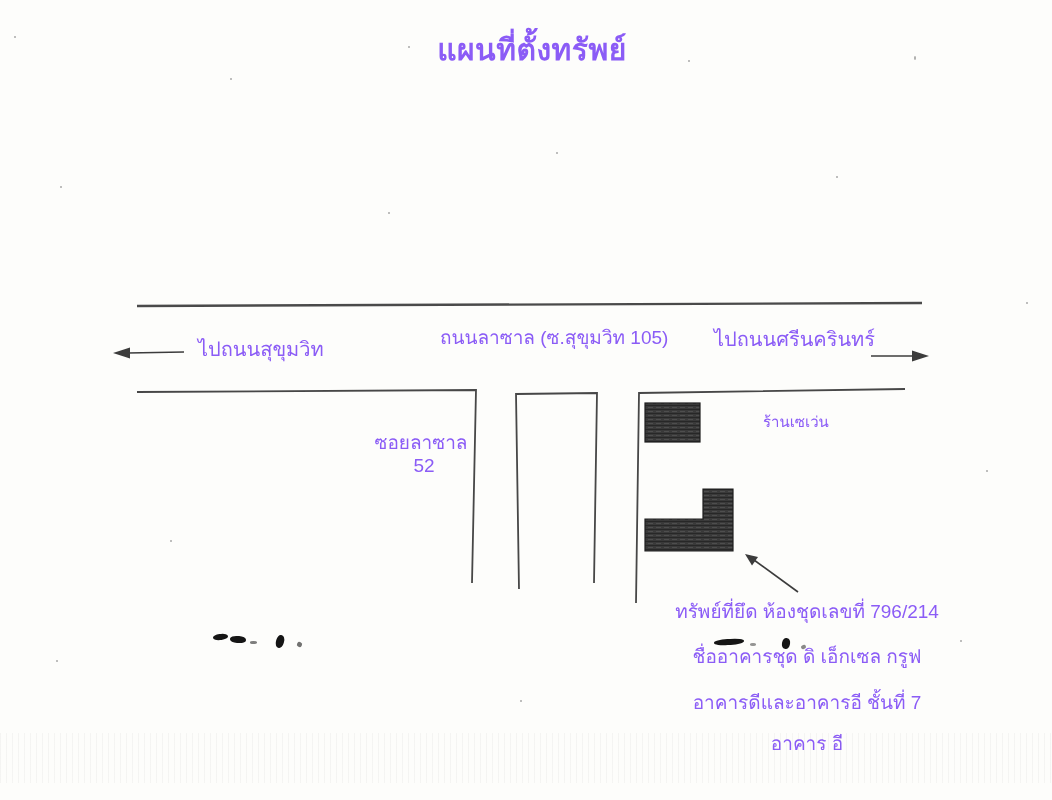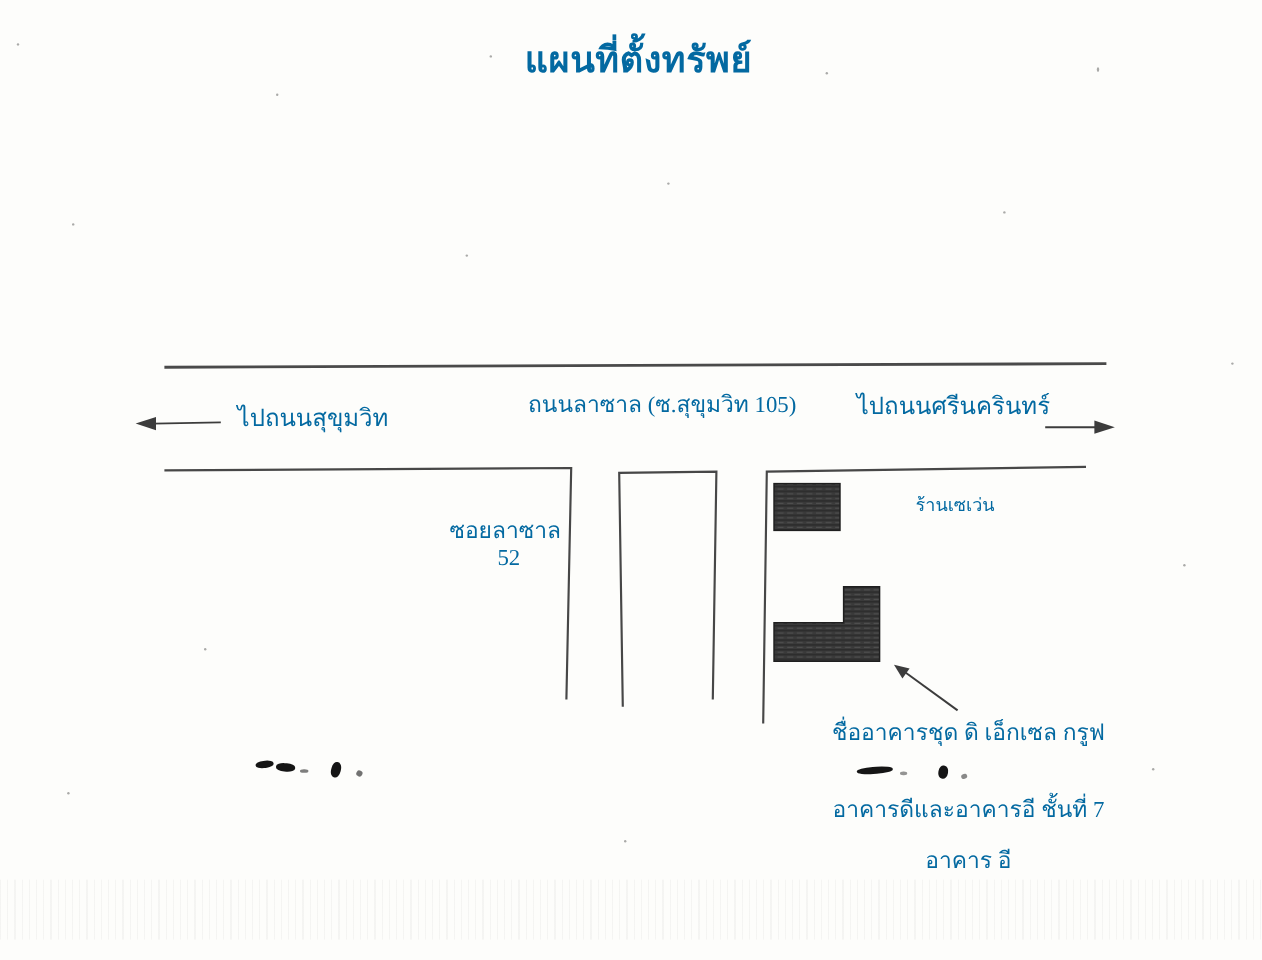--- a/index.html
+++ b/index.html
@@ -9,8 +9,8 @@
     margin:0 auto;
     background:#fdfdfb;
     overflow:hidden;
-    font-family:Liberation Serif, serif;
-    color:#0369a1;
+    font-family:Liberation Sans, sans-serif;
+    color:#8b5cf6;
   }
   .abs{position:absolute;}
   .title{

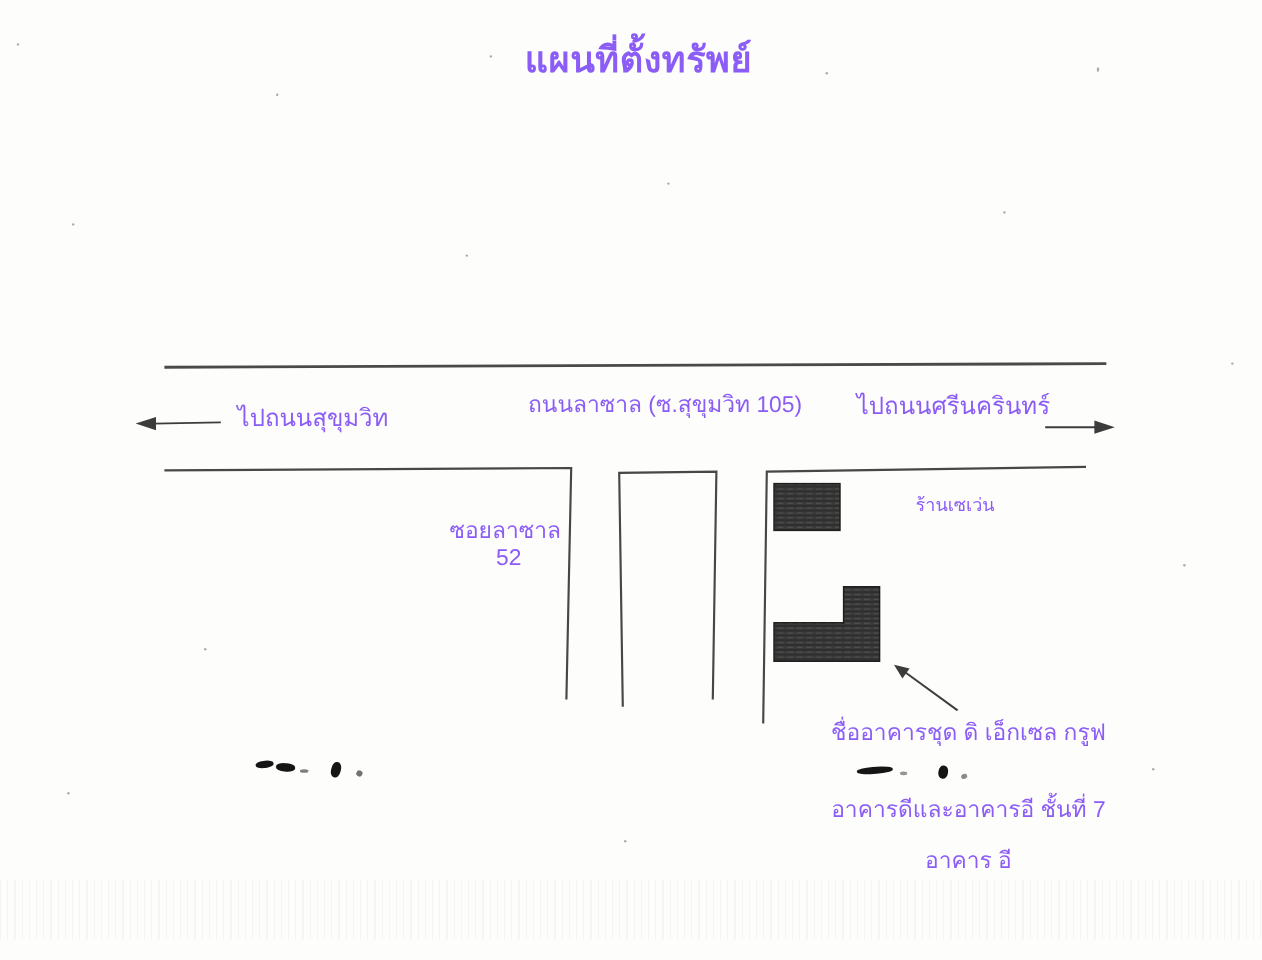--- a/index.html
+++ b/index.html
@@ -101,6 +101,7 @@
   <div class="abs lbl seven-label">ร้านเซเว่น</div>
 
   <div class="abs note">
+    <div class="note-line nl1">ทรัพย์ที่ยึด ห้องชุดเลขที่ 796/214</div>
     <div class="note-line nl2">ชื่ออาคารชุด ดิ เอ็กเซล กรูฟ</div>
     <div class="note-line nl3">อาคารดีและอาคารอี ชั้นที่ 7</div>
     <div class="note-line">อาคาร อี</div>

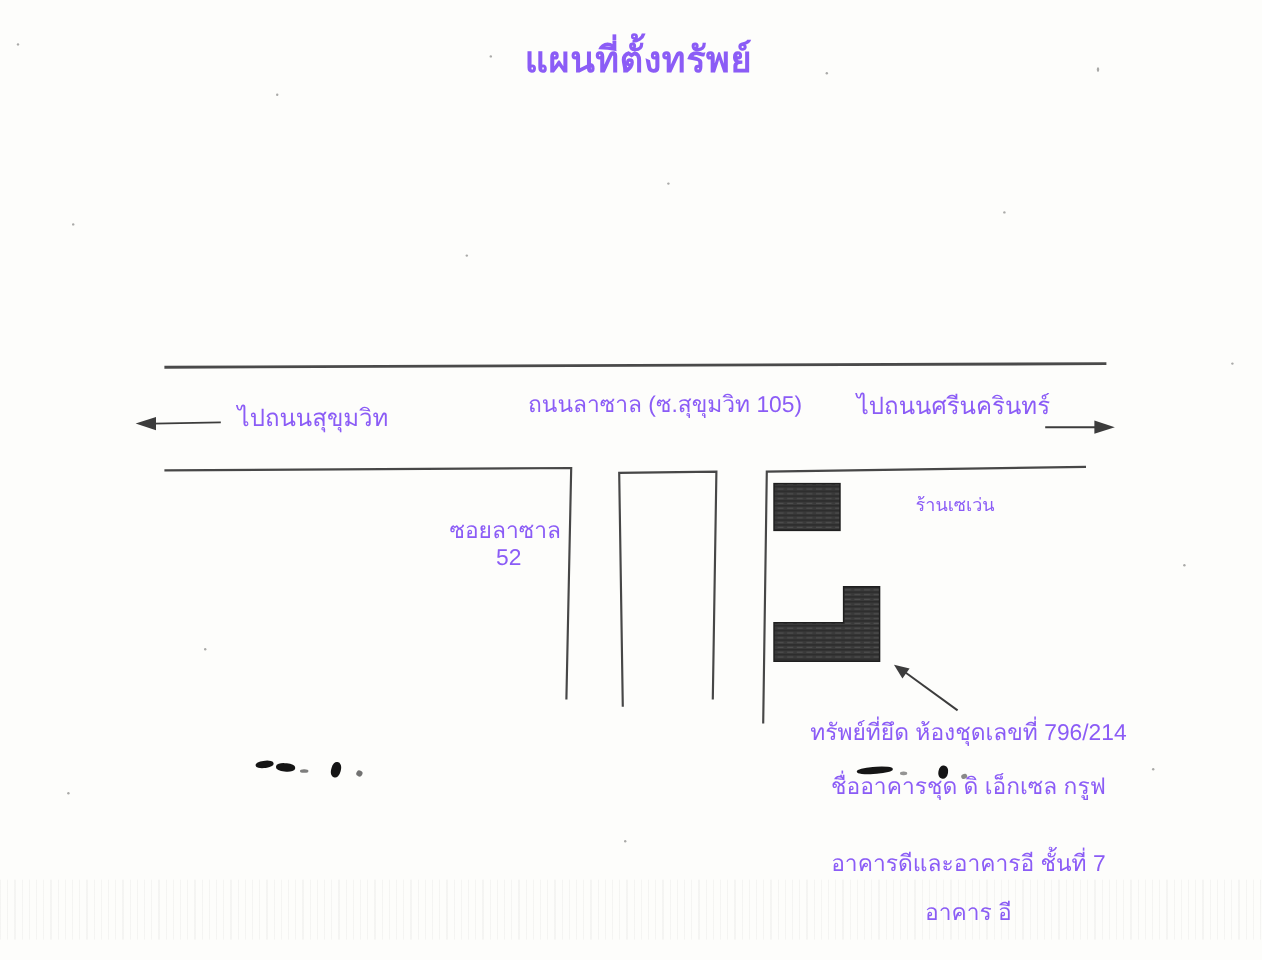--- a/index.html
+++ b/index.html
@@ -37,7 +37,7 @@
   .note{left:640px;top:601px;width:334px;text-align:center;}
   .note-line{font-size:19px;line-height:1.2;white-space:nowrap;}
   .nl1{margin-bottom:22px;}
-  .nl2{margin-bottom:41px;}
+  .nl2{margin-bottom:23px;}
   .nl3{margin-bottom:19px;}
   .smudge{background:#151515;border-radius:45%;}
   .speck{width:2px;height:2px;background:rgba(45,45,45,.4);border-radius:50%;}

